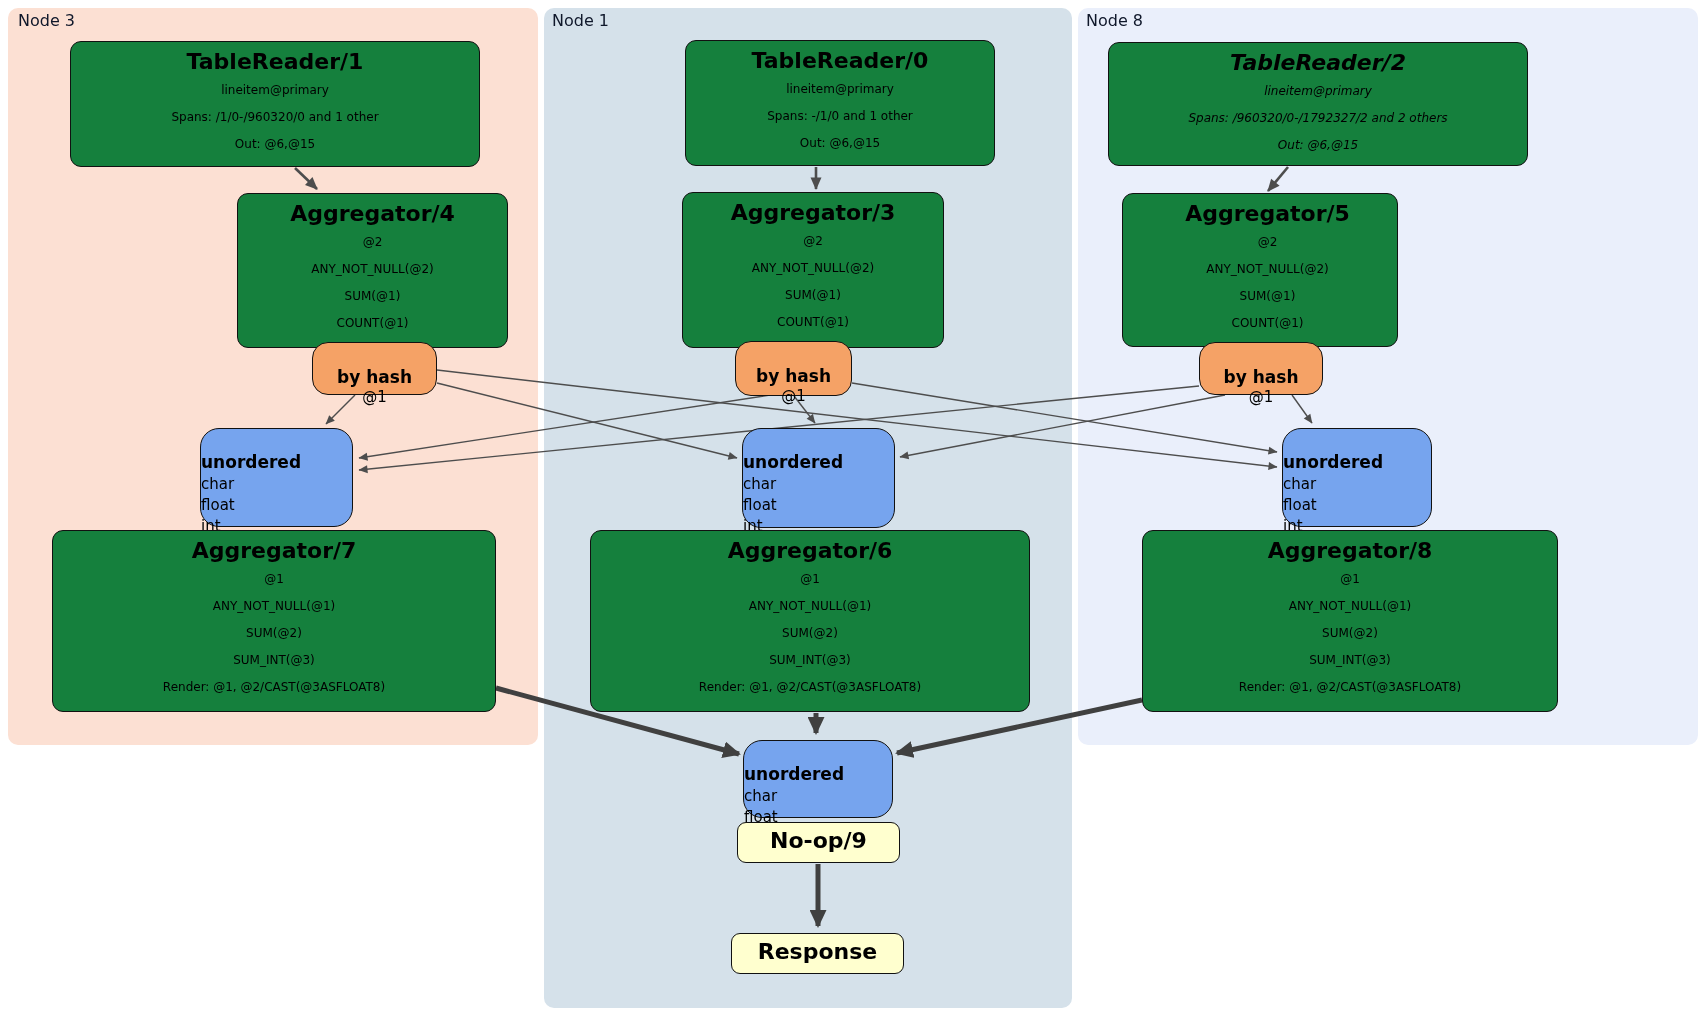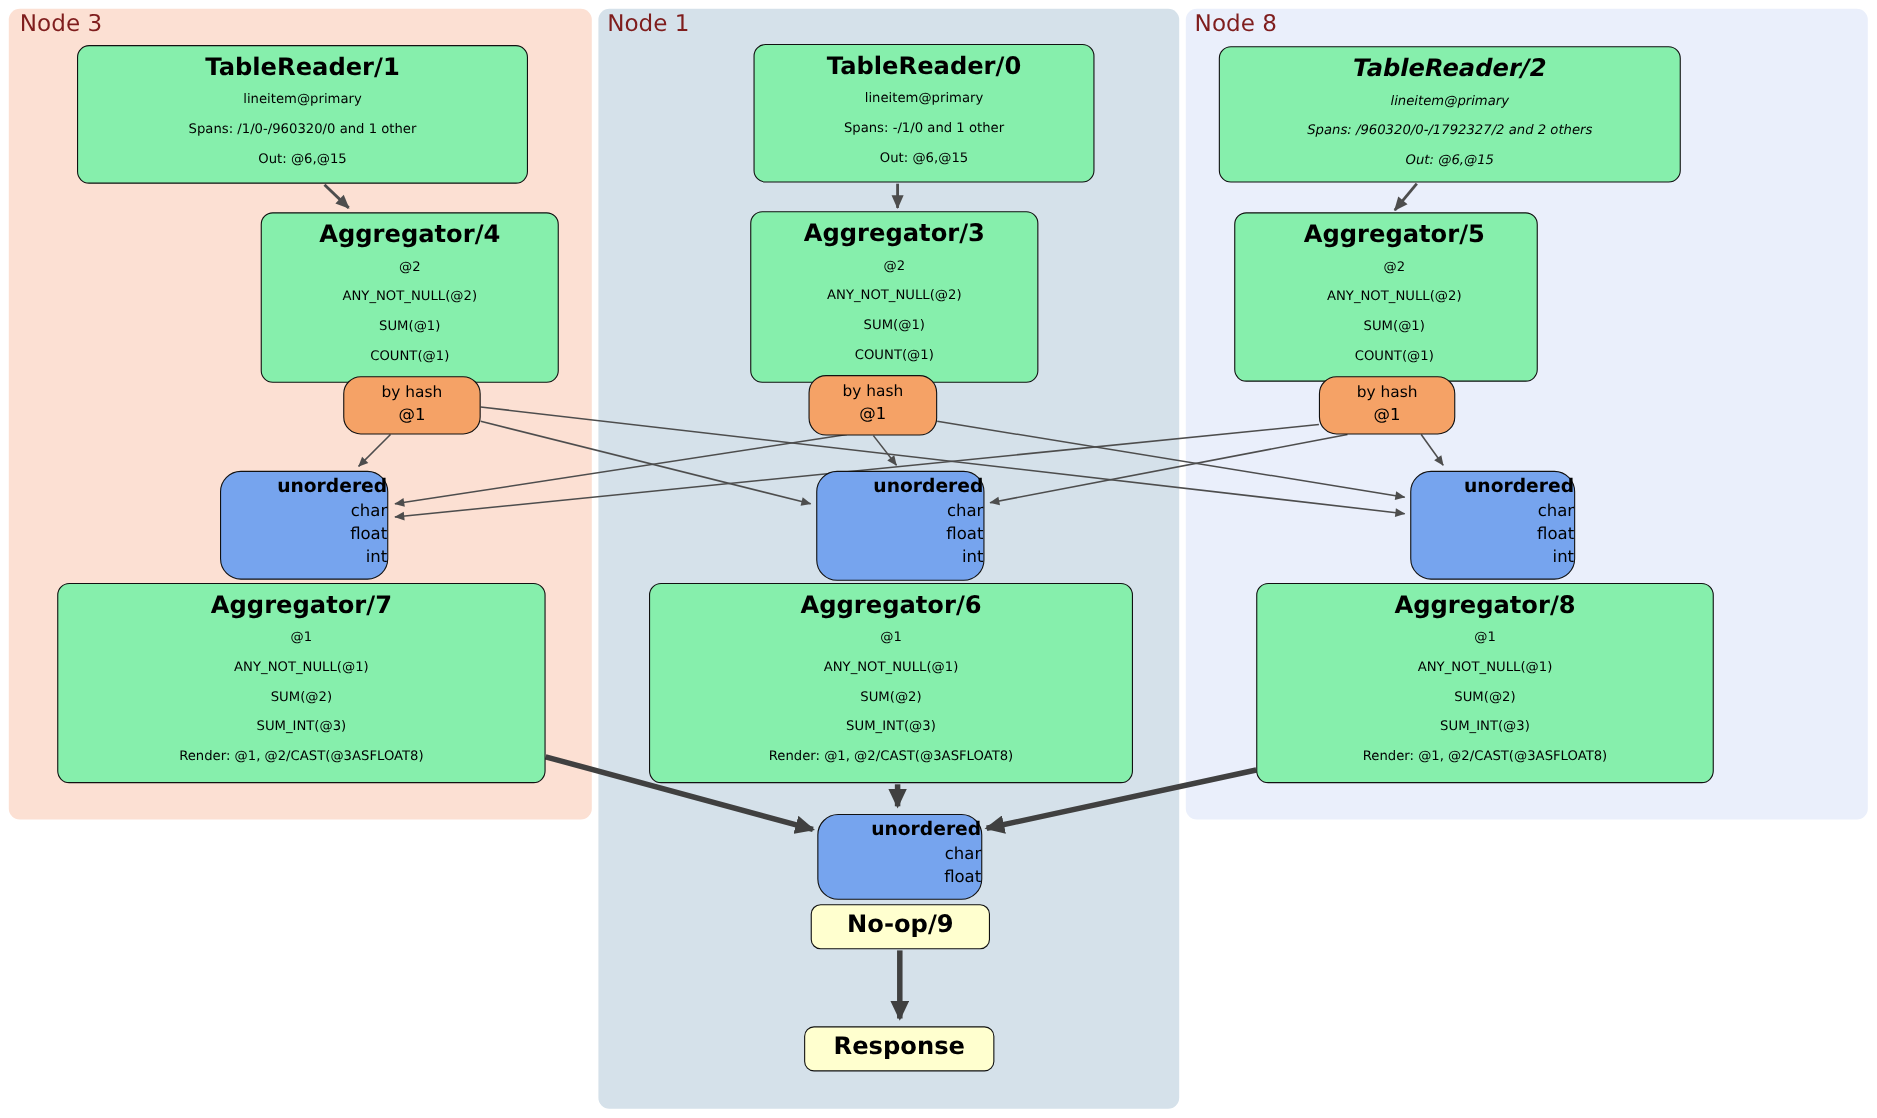--- a/index.html
+++ b/index.html
@@ -7,7 +7,7 @@
   #canvas{position:relative;width:1706px;height:1016px;background:#ffffff;overflow:hidden;}
 
   .region{position:absolute;border-radius:10px;}
-  .region-label{position:absolute;font-size:21px;line-height:20px;color:#7f1d1d;text-align:center;}
+  .region-label{position:absolute;font-size:16px;line-height:20px;color:#0f172a;text-align:center;}
 
   #edge-layer{position:absolute;left:0;top:0;z-index:2;}
   .e-thin{stroke:#4d4d4d;stroke-width:1.4;}

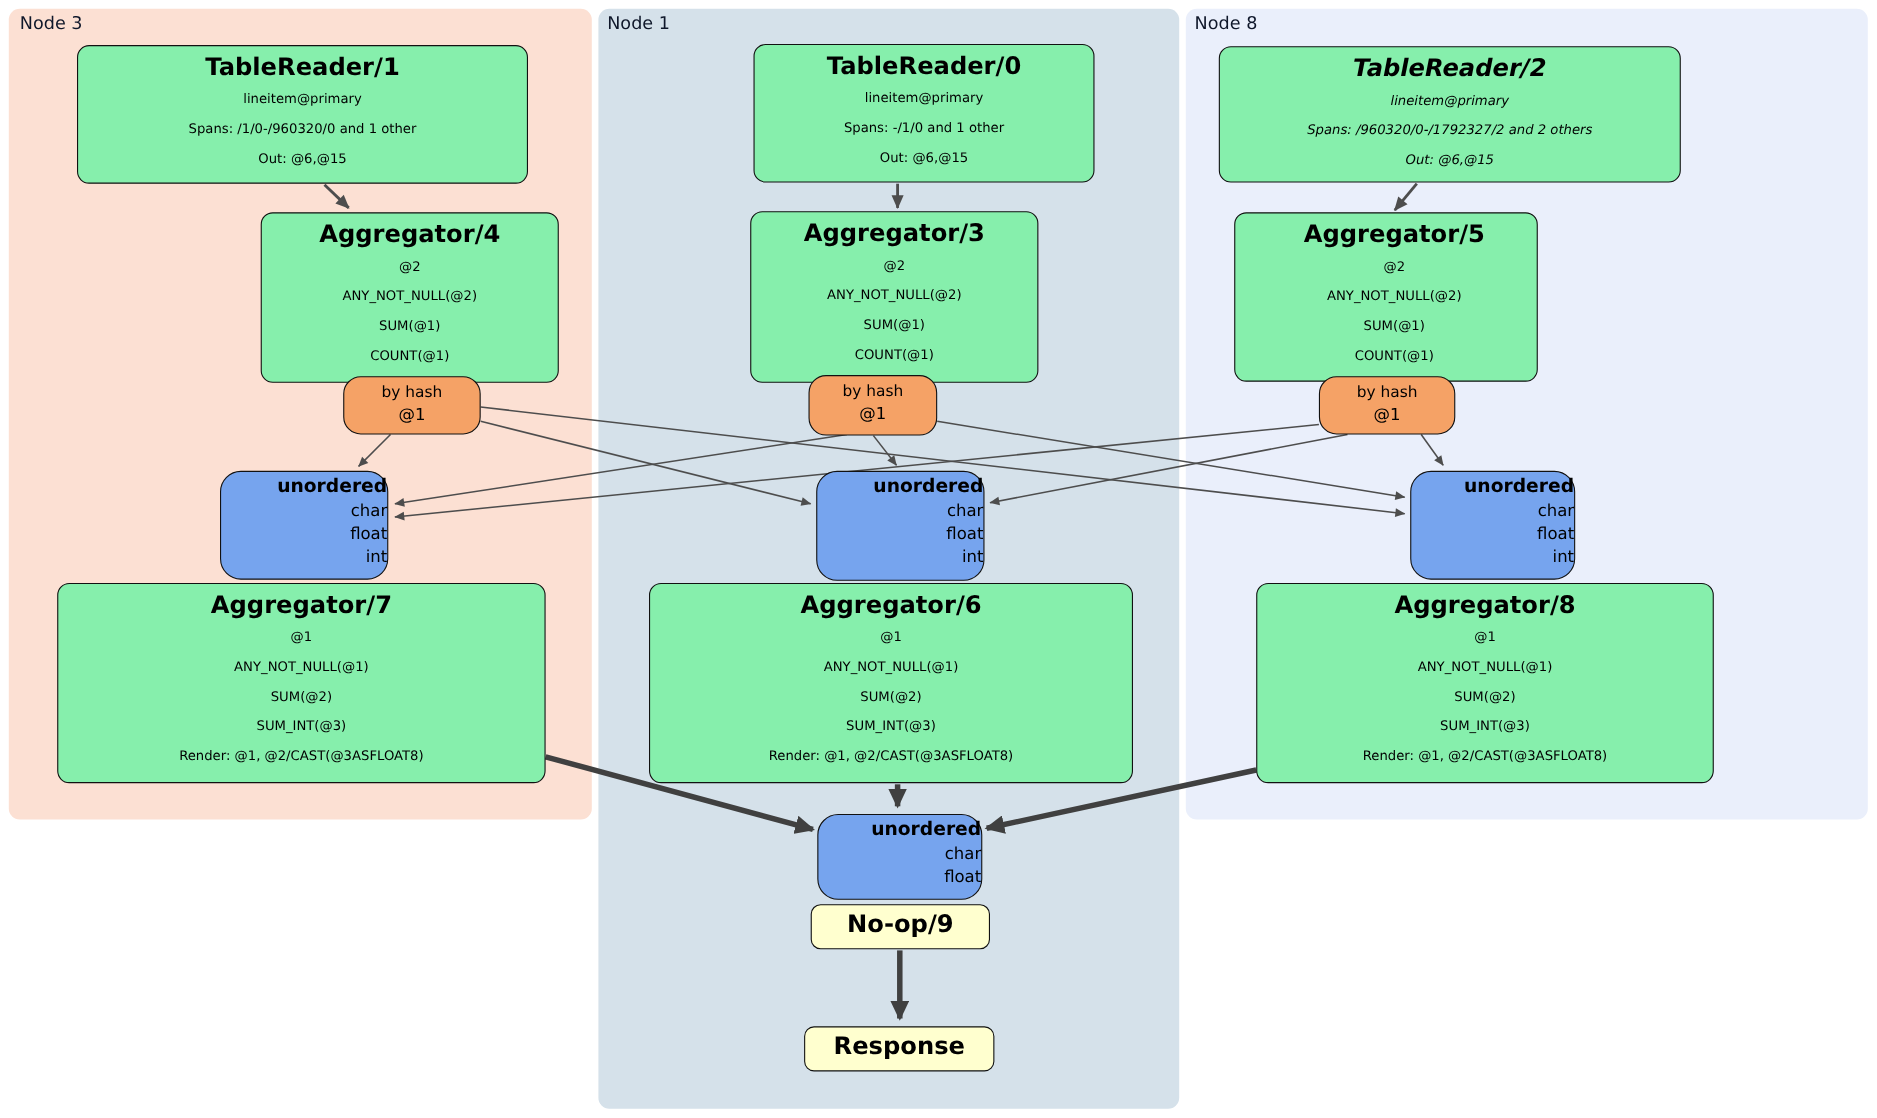--- a/index.html
+++ b/index.html
@@ -14,7 +14,7 @@
   .e-med{stroke:#4d4d4d;stroke-width:2.6;}
   .e-thick{stroke:#404040;stroke-width:5;}
 
-  .pbox{position:absolute;z-index:3;box-sizing:border-box;background:#86efac;
+  .pbox{position:absolute;z-index:3;box-sizing:border-box;background:#15803d;
         border:1.7px solid #111;border-radius:11px;text-align:center;padding-top:5px;}
   .ptitle{font-weight:bold;font-size:22px;line-height:30px;white-space:nowrap;}
   .pline{font-size:12px;line-height:27px;white-space:nowrap;}

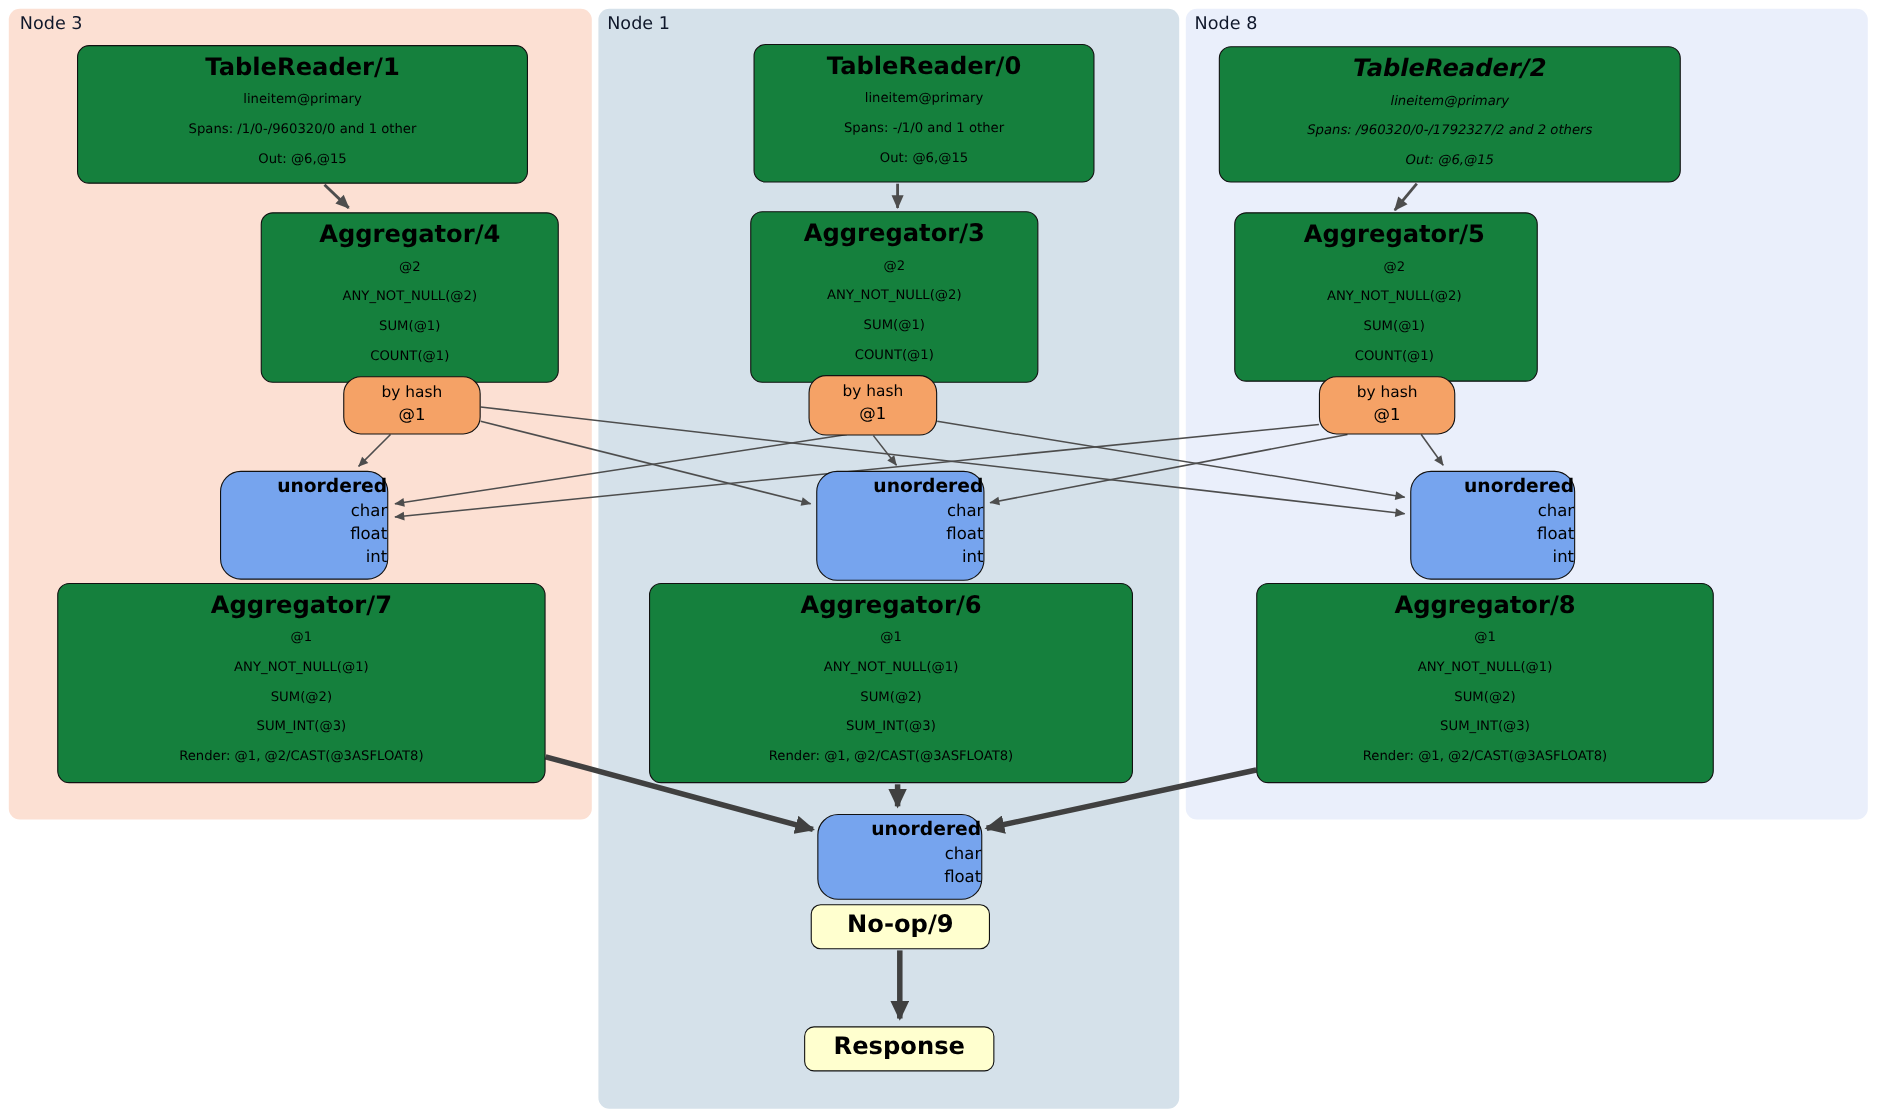--- a/index.html
+++ b/index.html
@@ -21,7 +21,7 @@
 
   .pill{position:absolute;z-index:4;box-sizing:border-box;background:#f5a266;
         border:1.7px solid #111;border-radius:16px;text-align:center;padding-top:4px;}
-  .pill-title{font-weight:normal;font-size:14px;line-height:21px;}
+  .pill-title{font-weight:bold;font-size:17px;line-height:21px;margin-top:20px;}
   .pill-sub{font-size:15px;line-height:19px;}
 
   .sync{position:absolute;z-index:3;box-sizing:border-box;background:#76a4ee;

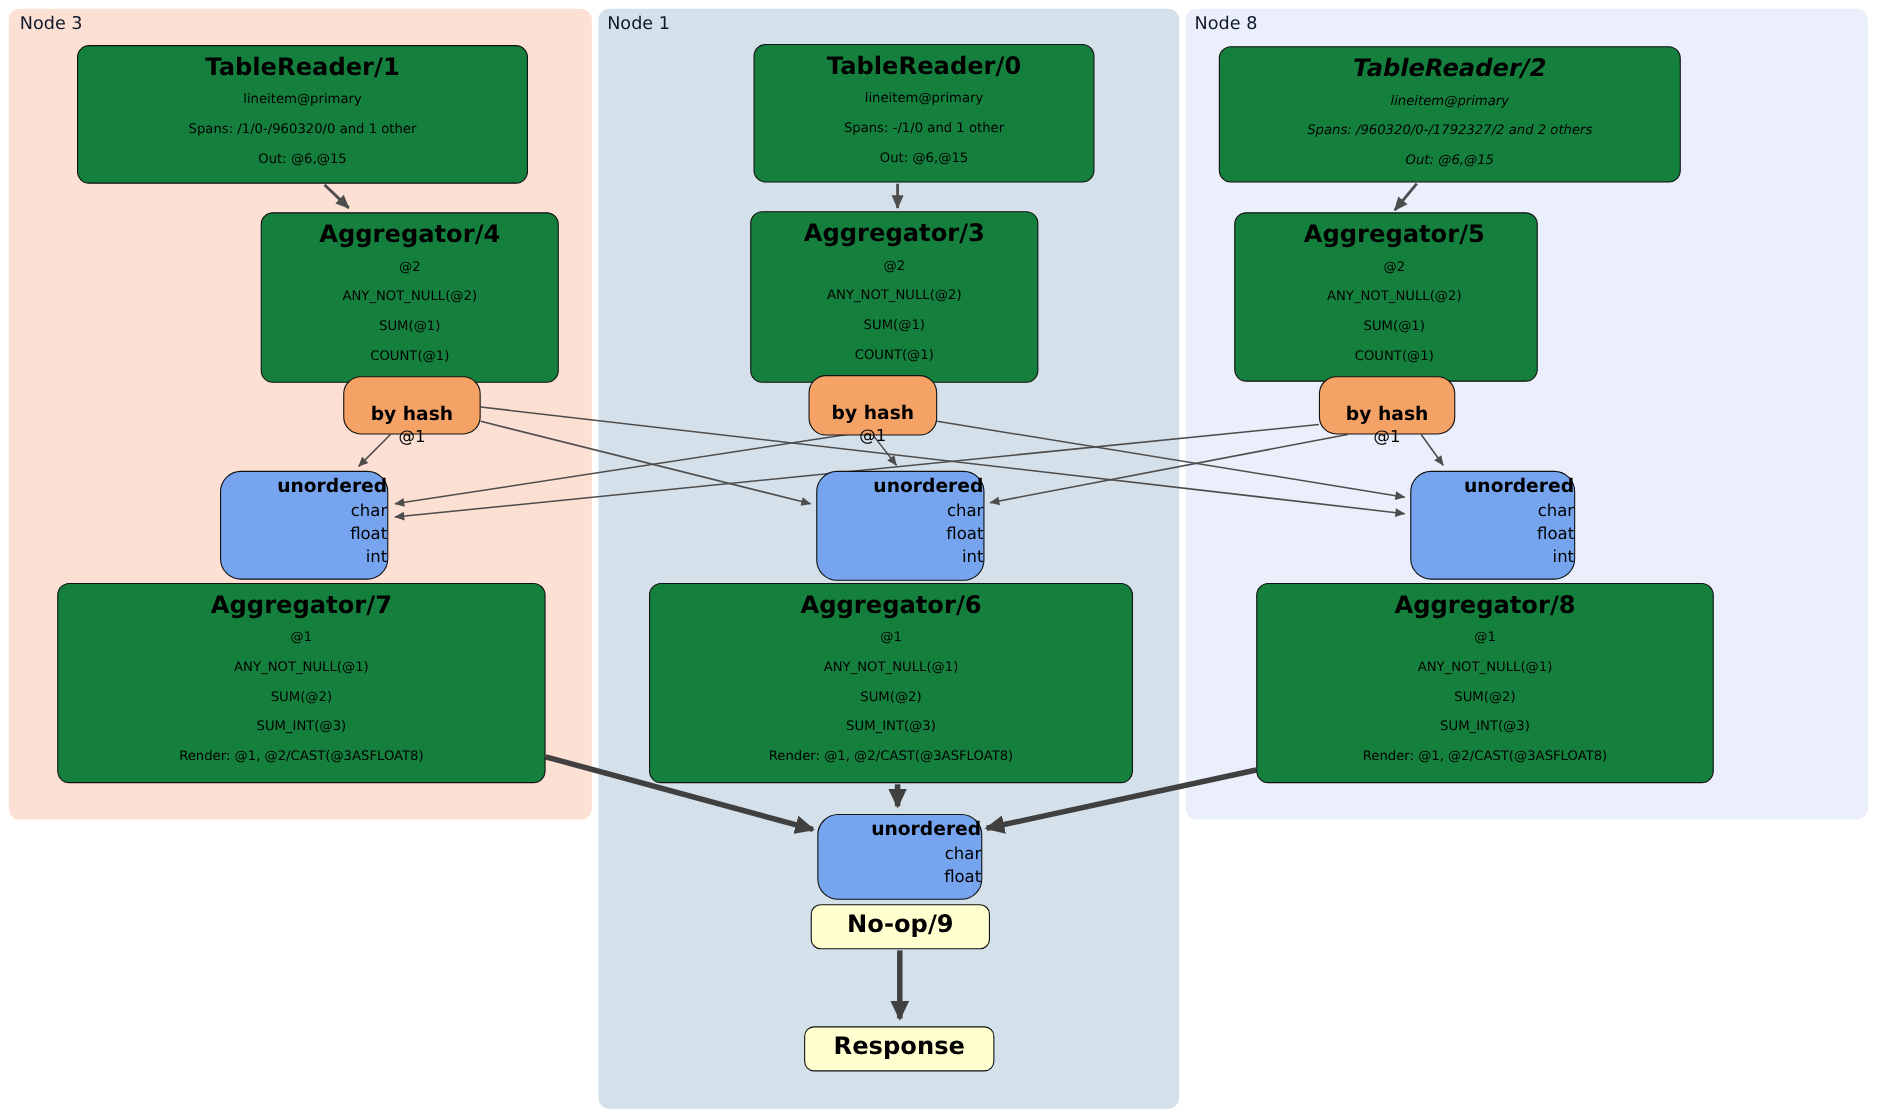--- a/index.html
+++ b/index.html
@@ -25,7 +25,7 @@
   .pill-sub{font-size:15px;line-height:19px;}
 
   .sync{position:absolute;z-index:3;box-sizing:border-box;background:#76a4ee;
-        border:1.7px solid #111;border-radius:19px;text-align:right;padding-top:2px;}
+        border:1.7px solid #111;border-radius:19px;text-align:left;padding-top:22px;}
   .sync-title{font-weight:bold;font-size:17px;line-height:23px;}
   .sync-item{font-size:15px;line-height:21px;}
 

